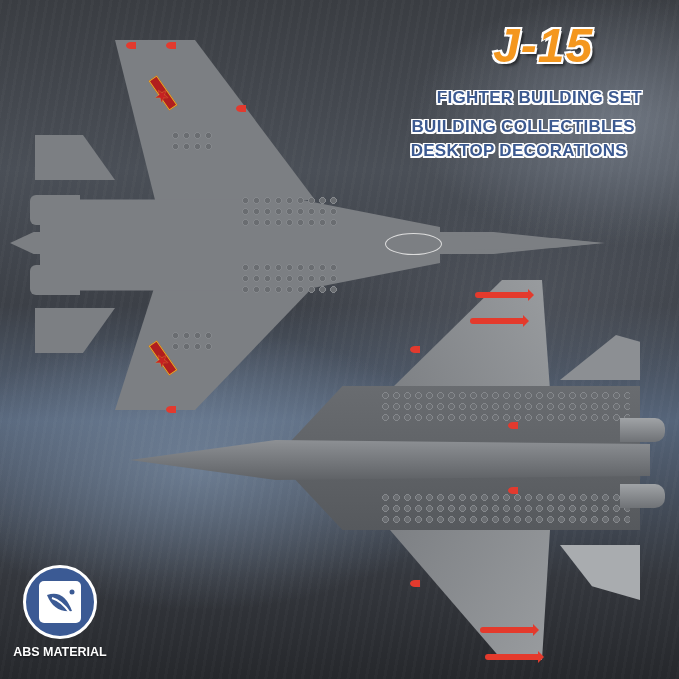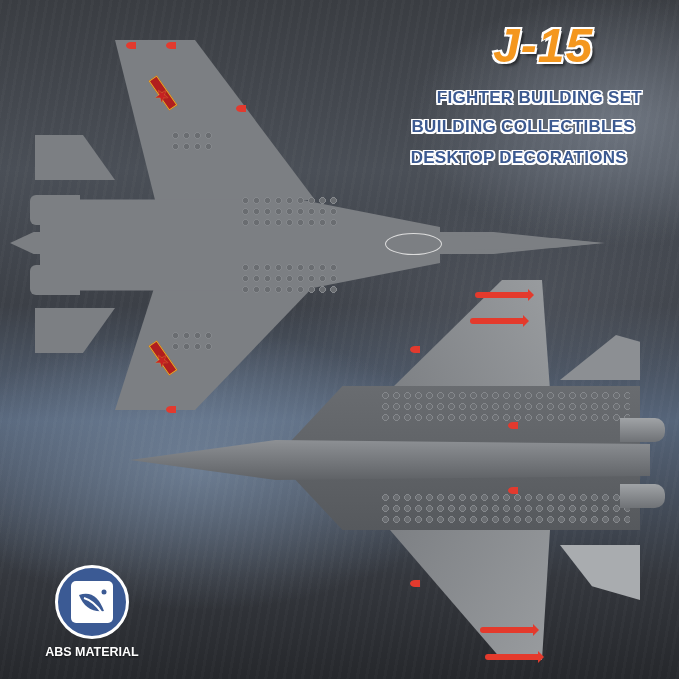--- a/index.html
+++ b/index.html
@@ -60,7 +60,7 @@
     text-shadow:1.5px 1.5px 0 #fff,-1.5px -1.5px 0 #fff,1.5px -1.5px 0 #fff,-1.5px 1.5px 0 #fff,0 1.5px 0 #fff,0 -1.5px 0 #fff,1.5px 0 0 #fff,-1.5px 0 0 #fff;}
   .s1{top:88px;right:37px;}
   .s2{top:117px;right:44px;}
-  .s3{top:148px;right:52px;text-align:center;}
+  .s3{top:141px;right:52px;text-align:center;}
 
   
   .feature{position:absolute;top:565px;width:120px;text-align:center;}

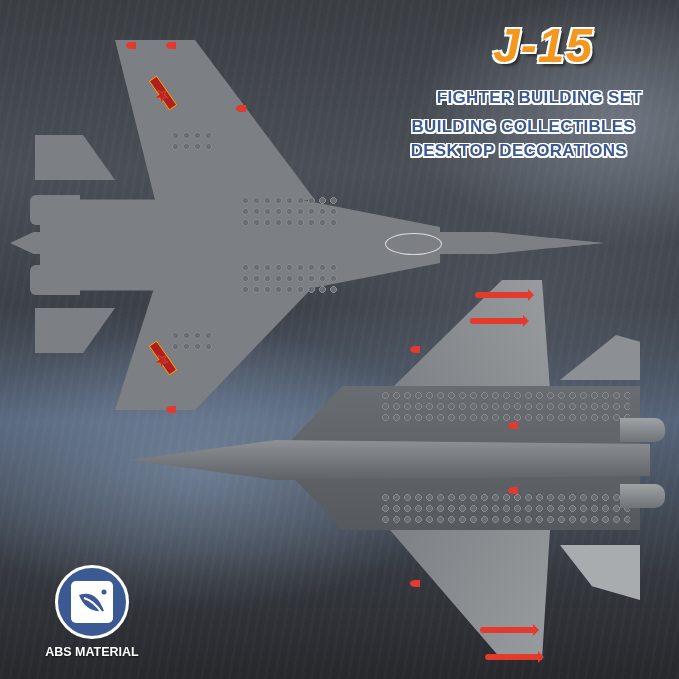--- a/index.html
+++ b/index.html
@@ -125,7 +125,7 @@
   <div class="subtitle s2">BUILDING COLLECTIBLES</div>
   <div class="subtitle s3">DESKTOP DECORATIONS</div>
 
-  <div class="feature" style="left:0px;padding-left:32px;">
+  <div class="feature" style="left:0px;">
     <div class="badge">
       <div class="square">
         <svg width="32" height="30" viewBox="0 0 32 30">

